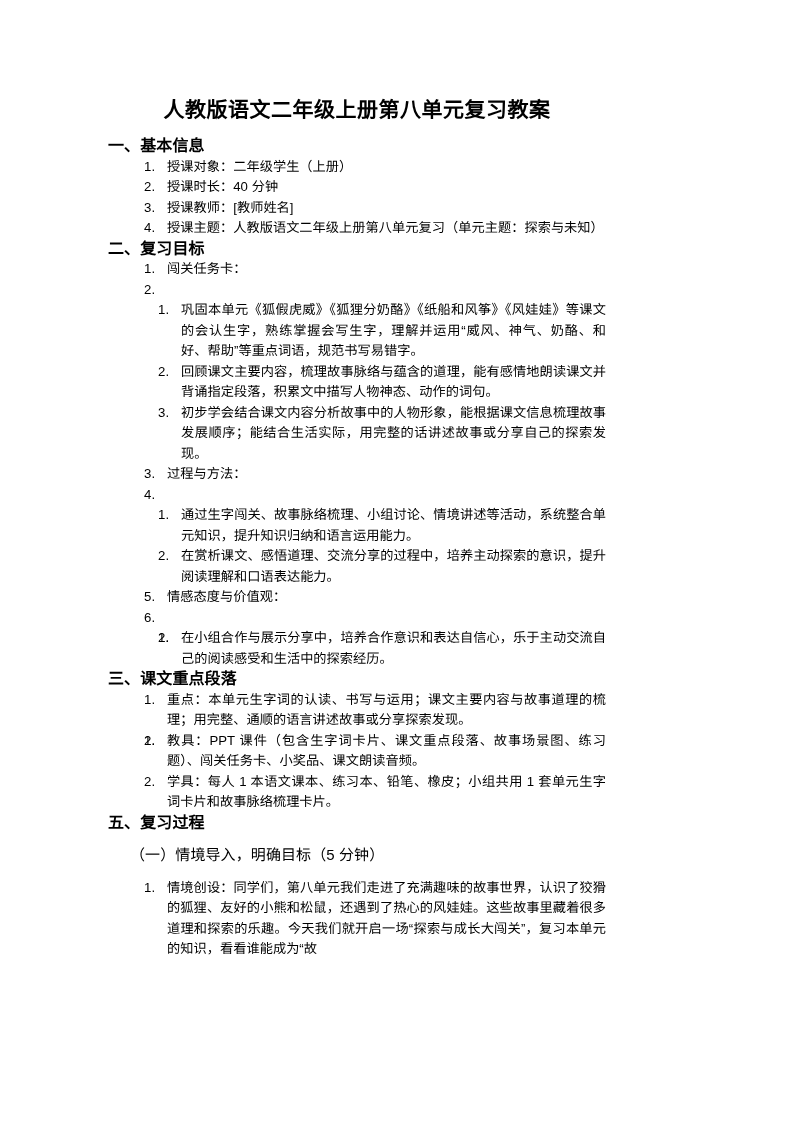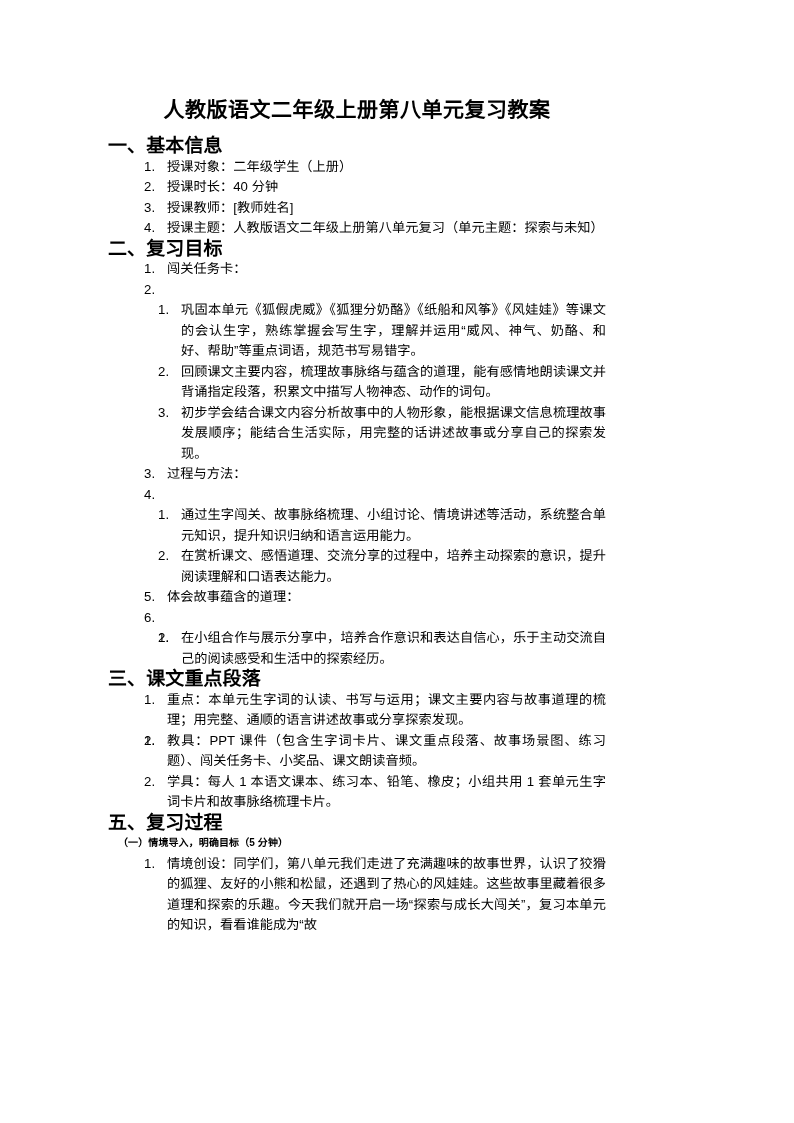--- a/index.html
+++ b/index.html
@@ -30,7 +30,7 @@
     line-height: 1.3;
   }
   .sec-heading {
-    font-size: 19px;
+    font-size: 16px;
     font-weight: bold;
     margin: 0;
     padding: 0;

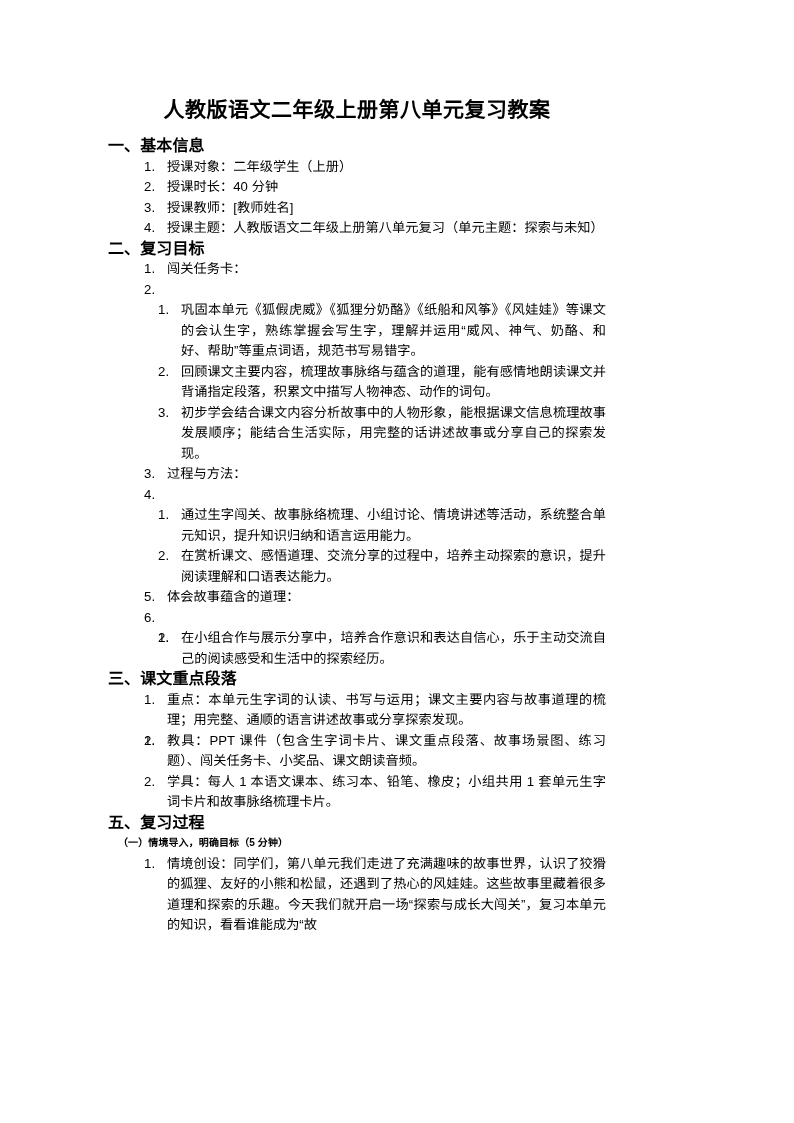--- a/index.html
+++ b/index.html
@@ -127,7 +127,7 @@
     <li><span class="num">2.</span><span class="body">在赏析课文、感悟道理、交流分享的过程中，培养主动探索的意识，提升阅读理解和口语表达能力。</span></li>
   </ol>
   <ol class="lvl1">
-    <li><span class="num">5.</span><span class="body">体会故事蕴含的道理：</span></li>
+    <li><span class="num">5.</span><span class="body">情感态度与价值观：</span></li>
     <li class="empty-li"><span class="num">6.</span><span class="body"></span></li>
   </ol>
   <ol class="lvl2">

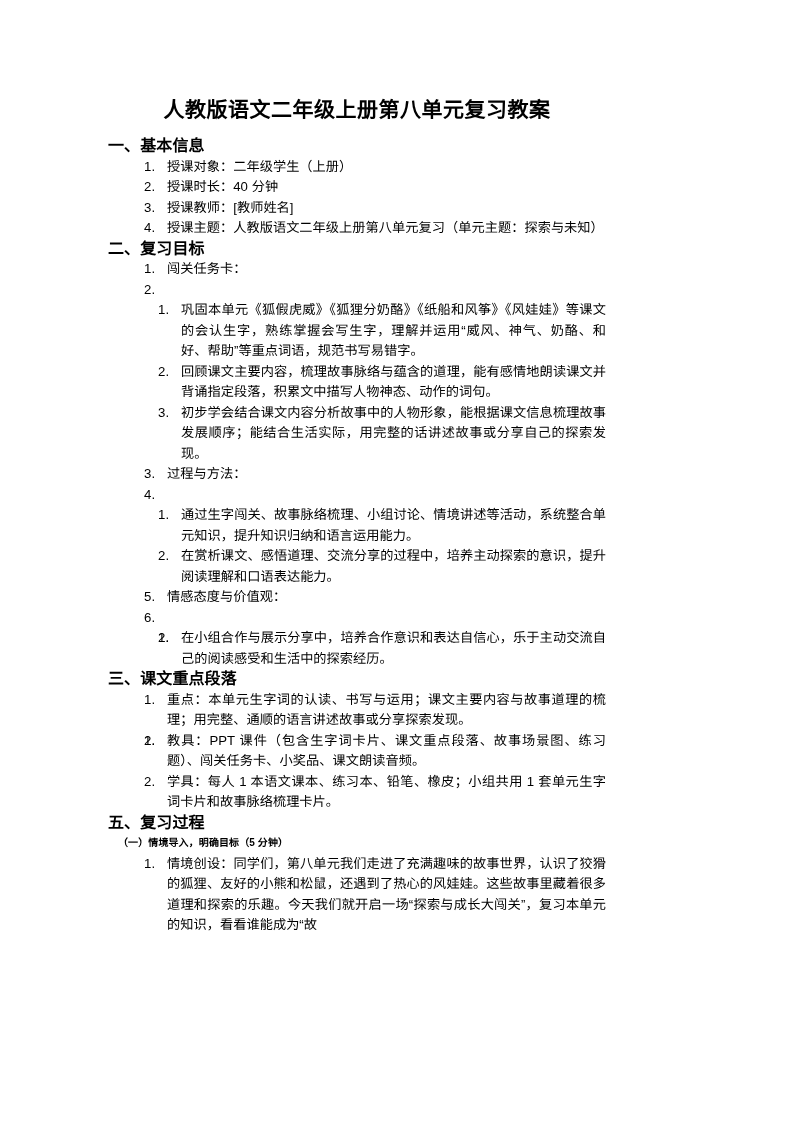--- a/index.html
+++ b/index.html
@@ -38,9 +38,9 @@
     letter-spacing: 0.1px;
   }
   .sub-heading {
-    font-size: 10px;
-    font-weight: bold;
-    margin: 0;
+    font-size: 15px;
+    font-weight: normal;
+    margin: 12px;
     padding: 0 0 0 10px;
     line-height: 20.5px;
     letter-spacing: 0.1px;

